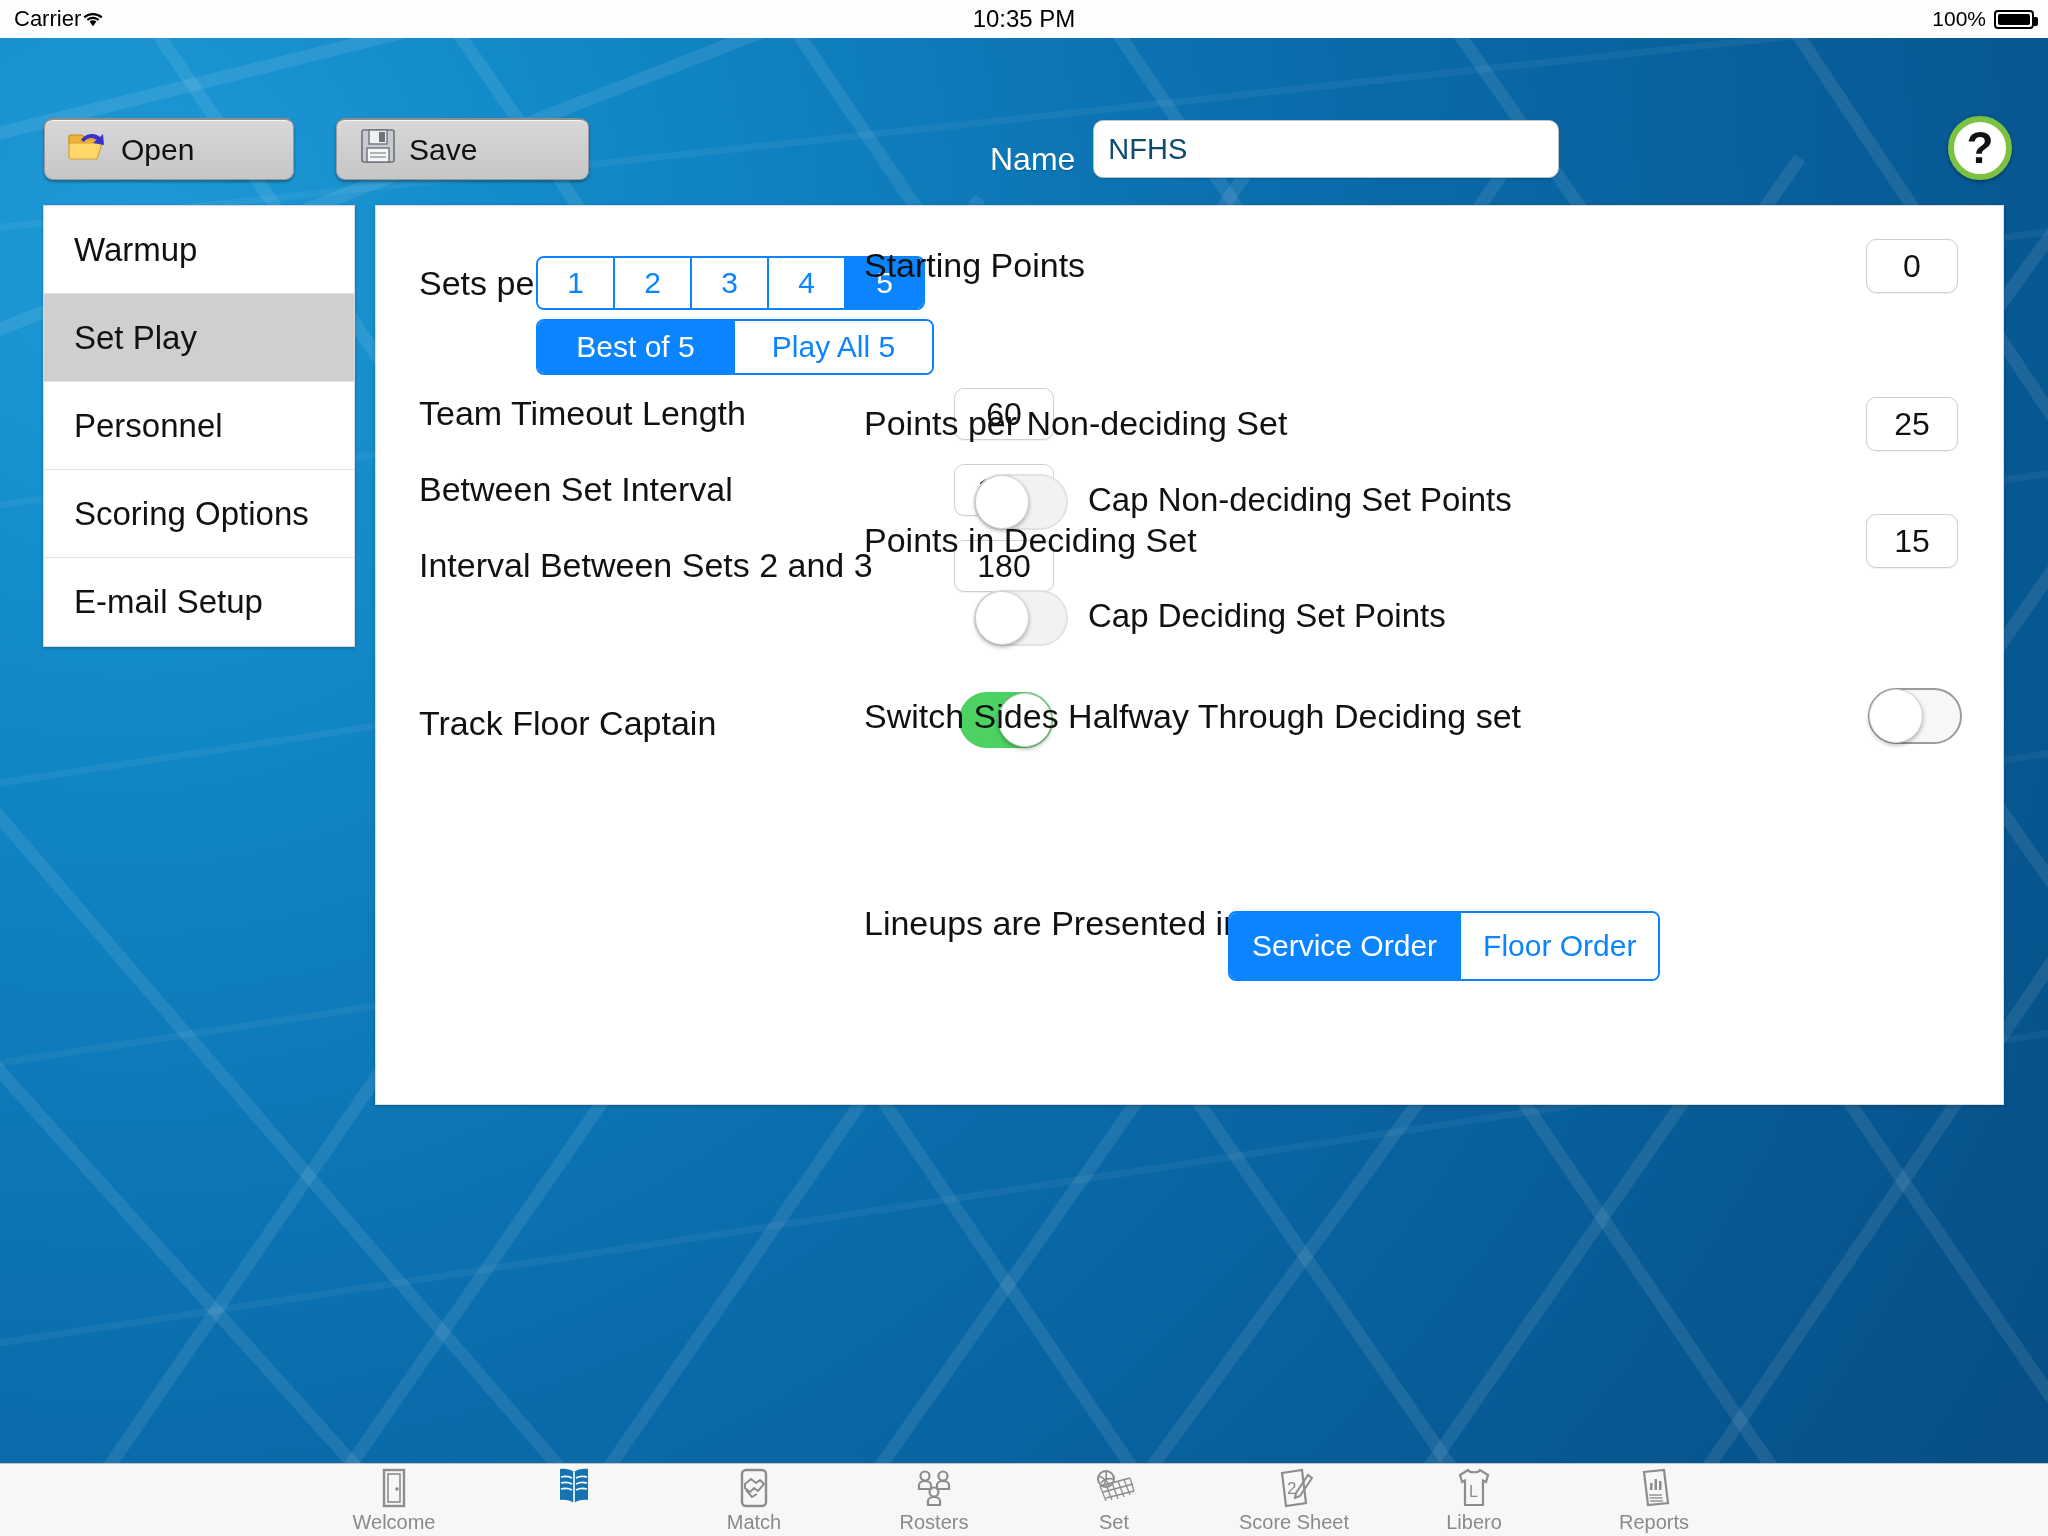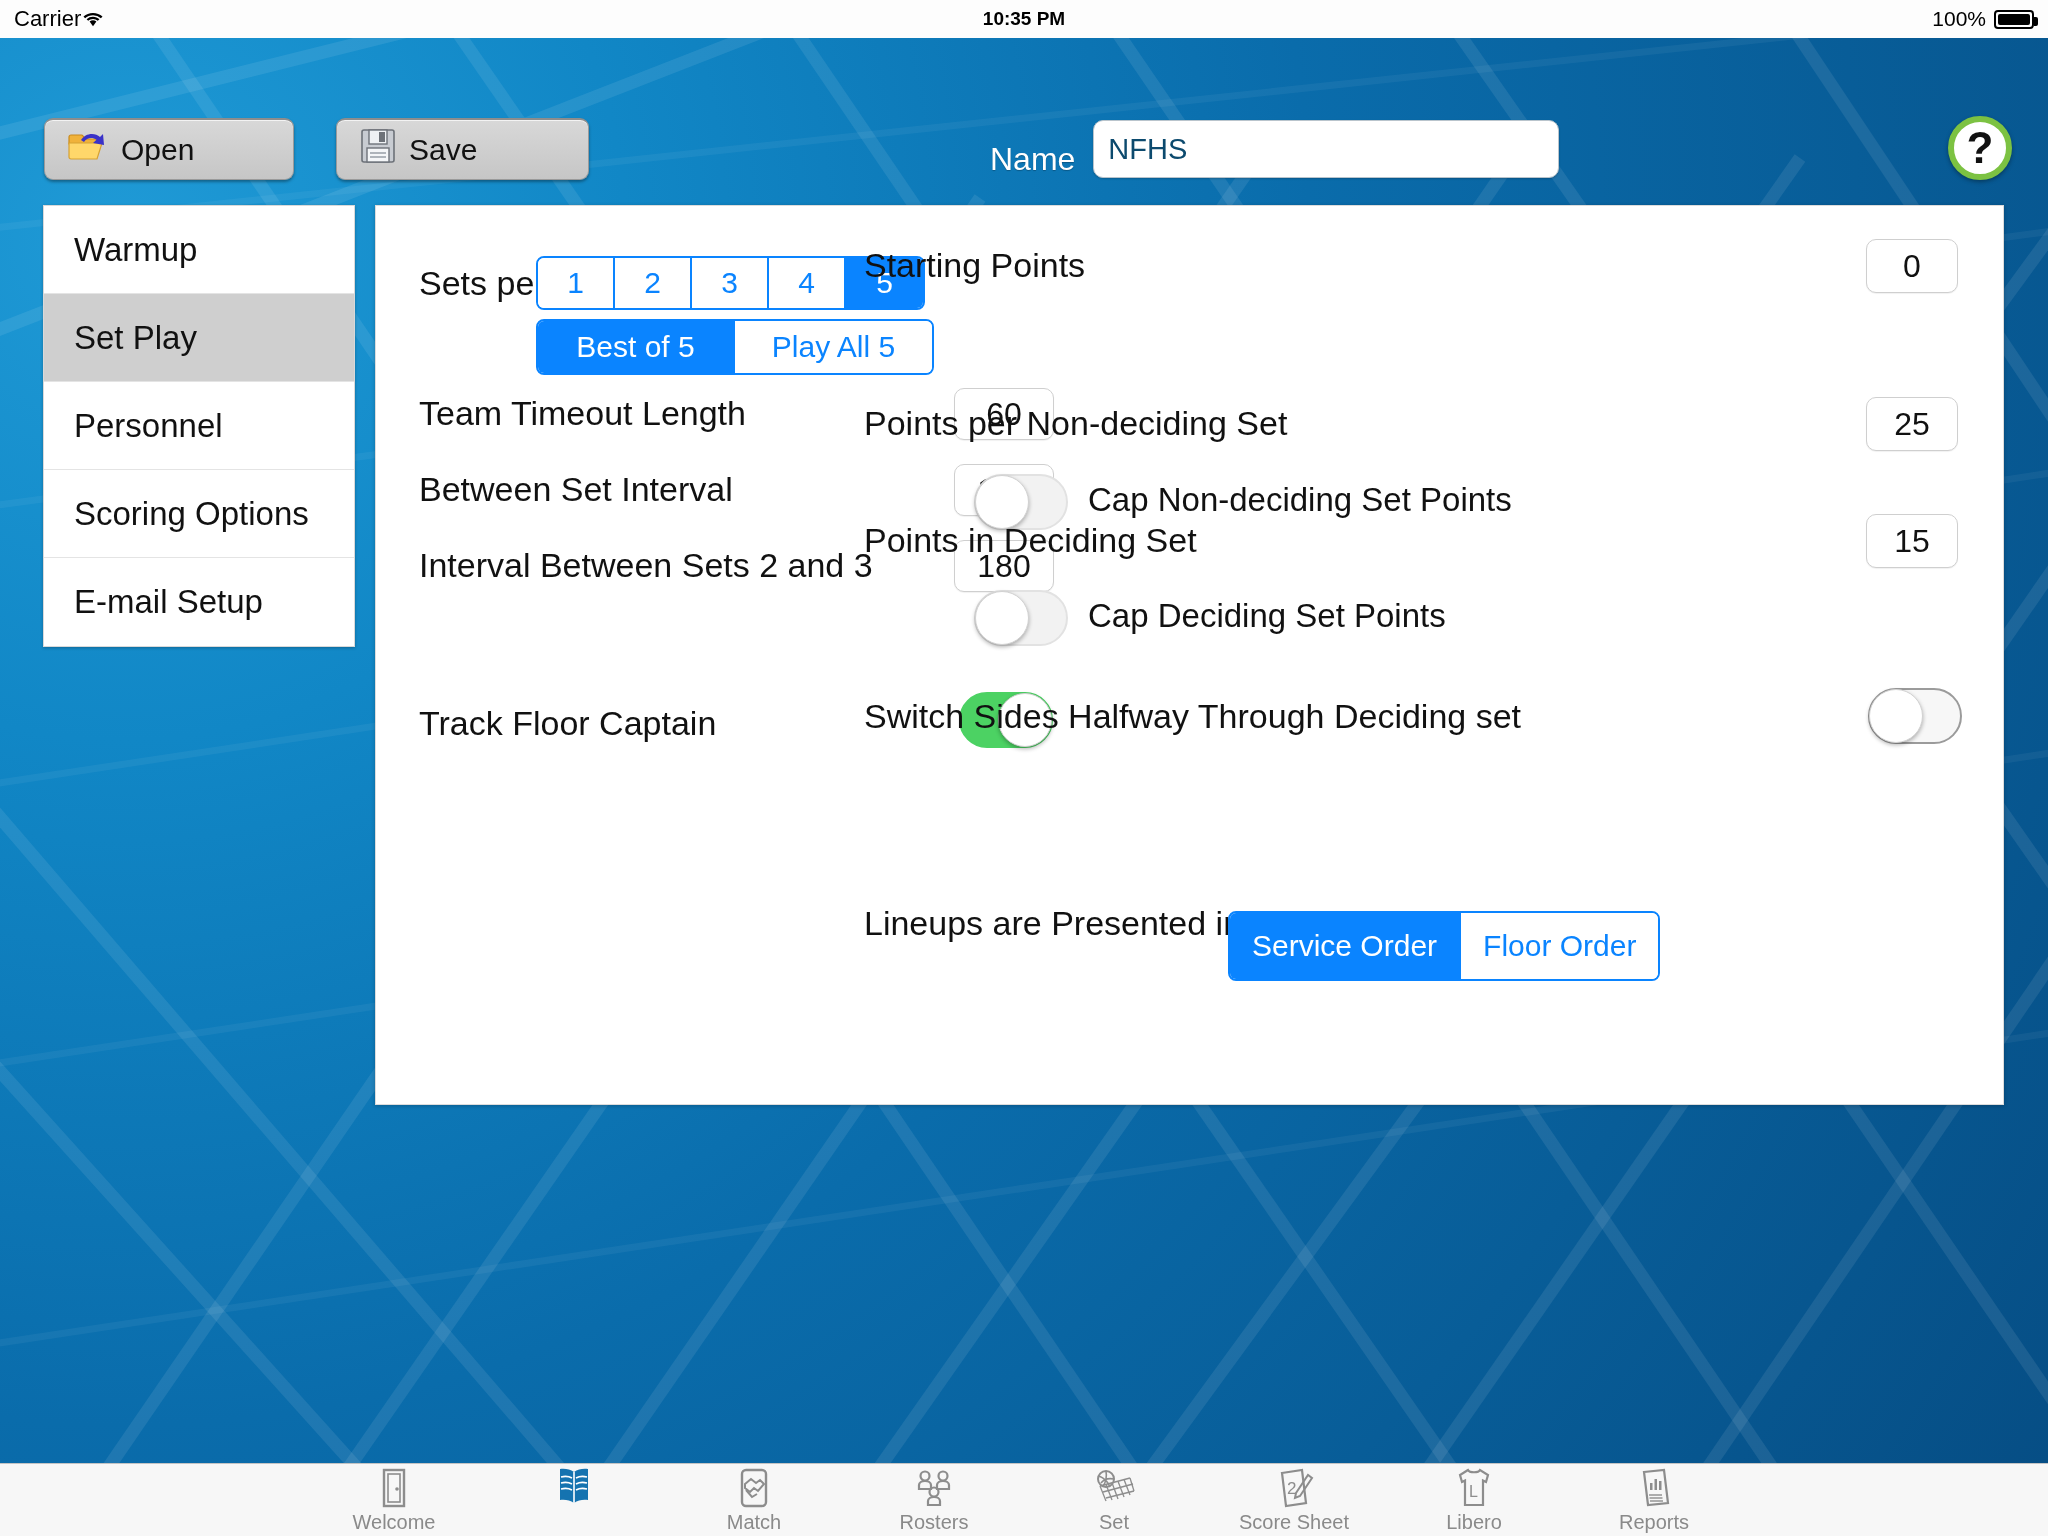--- a/index.html
+++ b/index.html
@@ -16,7 +16,7 @@
     font-size:22px; color:#000;
   }
   .sb-left{ position:absolute; left:14px; display:flex; align-items:center; gap:1px;}
-  .sb-center{ position:absolute; left:0; width:100%; text-align:center; font-weight:bold; font-size:19px;}
+  .sb-center{ position:absolute; left:0; width:100%; text-align:center; font-weight:normal; font-size:24px;}
   .sb-right{ position:absolute; right:14px; display:flex; align-items:center; gap:8px; font-size:21px;text-align:center;}
   .wifi{ display:inline-block; width:22px; height:16px; position:relative; }
   .wifi svg{ display:block; }

